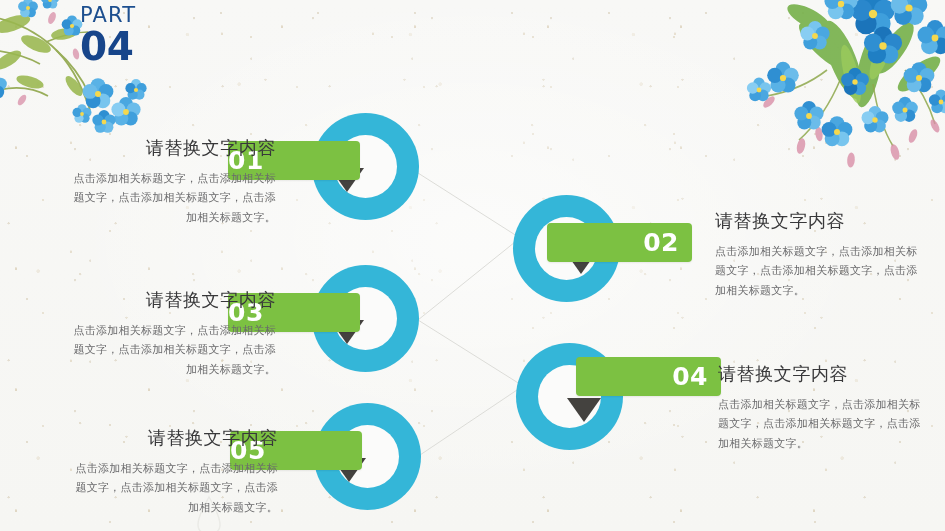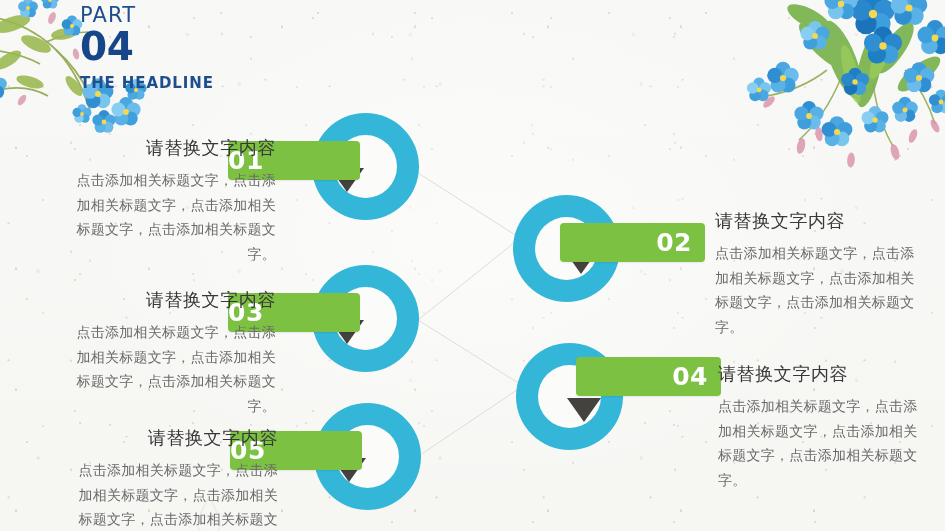--- a/index.html
+++ b/index.html
@@ -370,7 +370,6 @@
   <div class="header">
     <div class="part-word">PART</div>
     <div class="part-num">04</div>
-    <div class="headline">THE HEADLINE</div>
   </div>
 
   <svg class="connectors" viewBox="0 0 945 531">

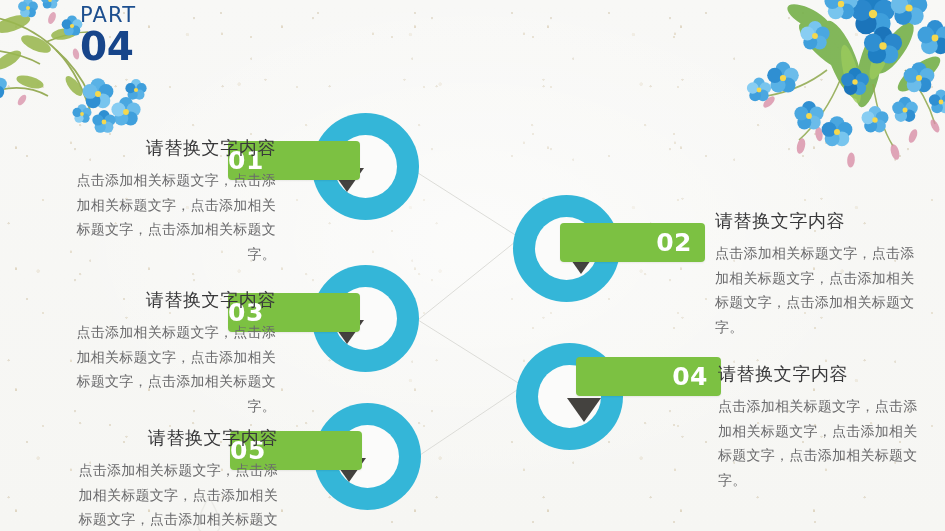--- a/index.html
+++ b/index.html
@@ -95,9 +95,8 @@
     letter-spacing: 0.6px; margin-bottom: 9px;
   }
   .tblock .t-body {
-    font-size: 14px; color: #6a6a6c; line-height: 1.75;
+    font-size: 11px; color: #6a6a6c; line-height: 1.75;
     letter-spacing: 0.25px;
-    font-family: Liberation Mono, monospace;
   }
   .tblock.ta-right { text-align: right; }
   .tblock.ta-left  { text-align: left; }

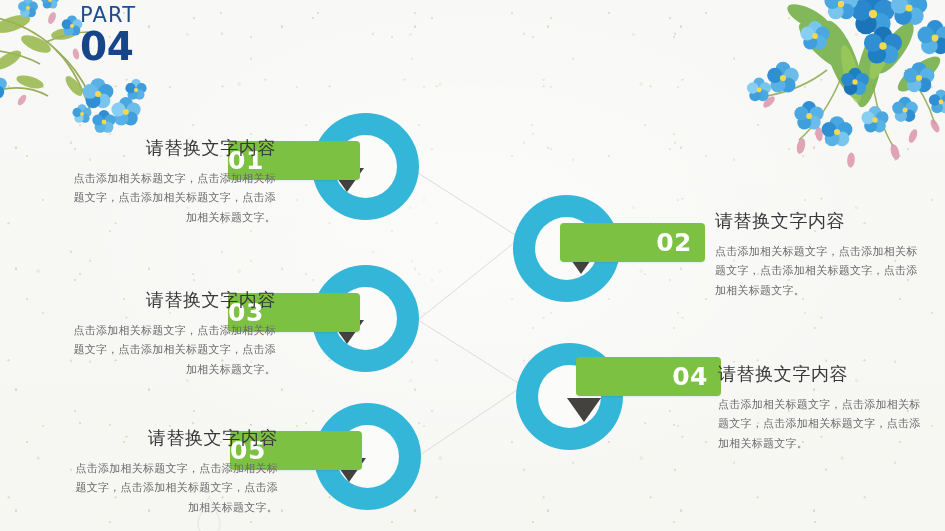--- a/index.html
+++ b/index.html
@@ -392,7 +392,7 @@
 
   <div class="ring" style="left:513px; top:195px; width:107px; height:107px;"></div>
   <div class="fold" style="left:564px; top:250px;"></div>
-  <div class="ribbon right" style="left:560px; top:223px; width:132px;">
+  <div class="ribbon right" style="left:547px; top:223px; width:132px;">
     <span class="num">02</span>
   </div>
   <div class="tblock ta-left" style="left:715px; top:209px;">

